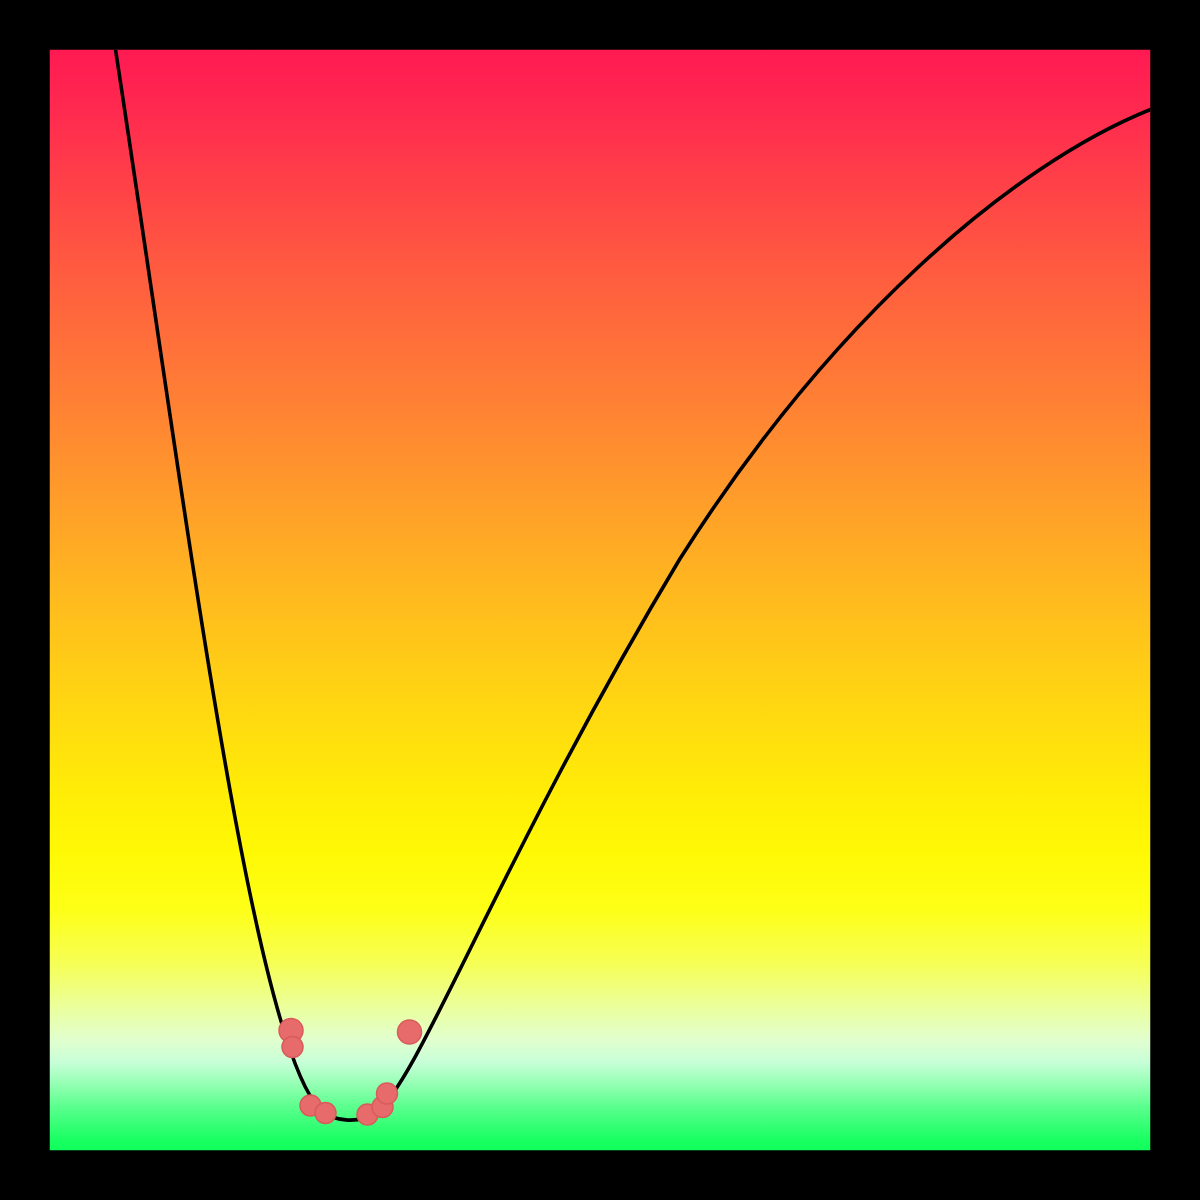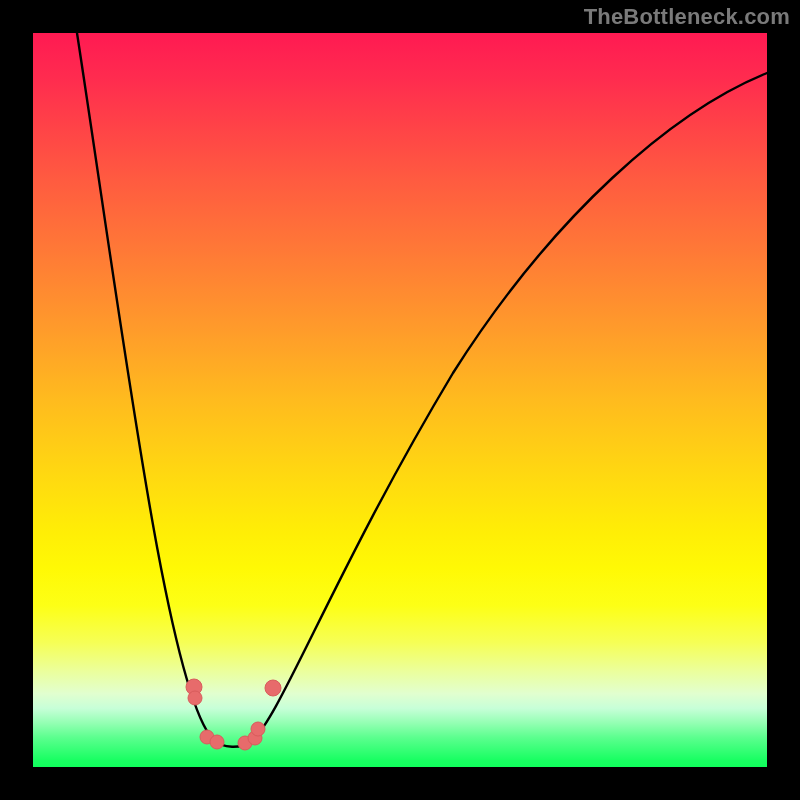--- a/index.html
+++ b/index.html
@@ -92,7 +92,6 @@
         </g>
     </svg>
   </div>
-  <div class="watermark">TheBottleneck.com</div>
 </div>
 
 </body></html>

